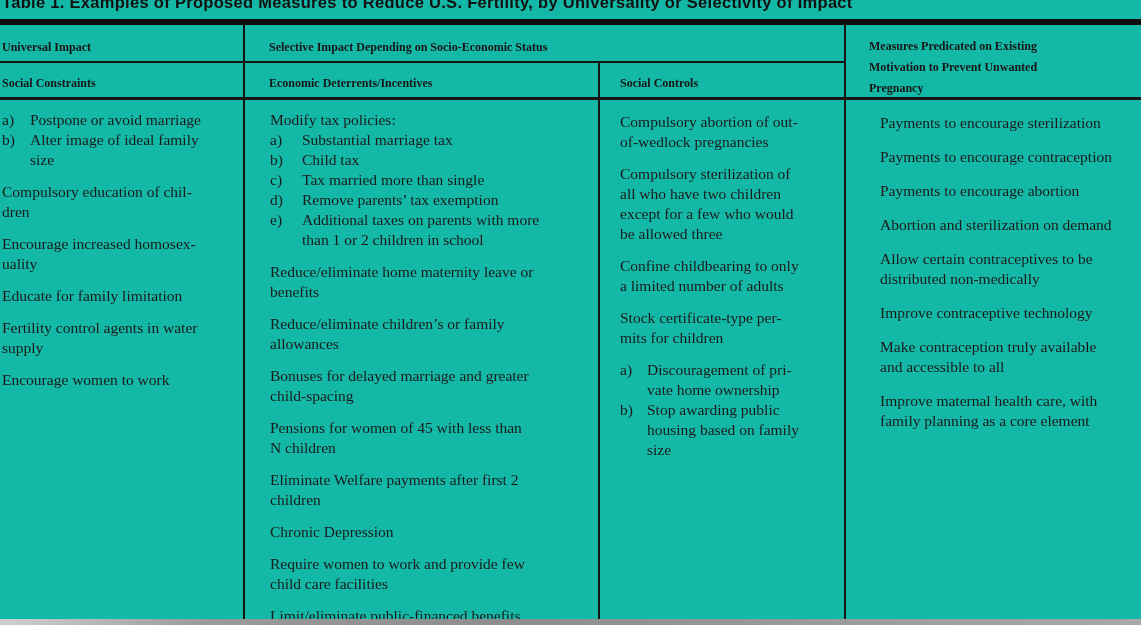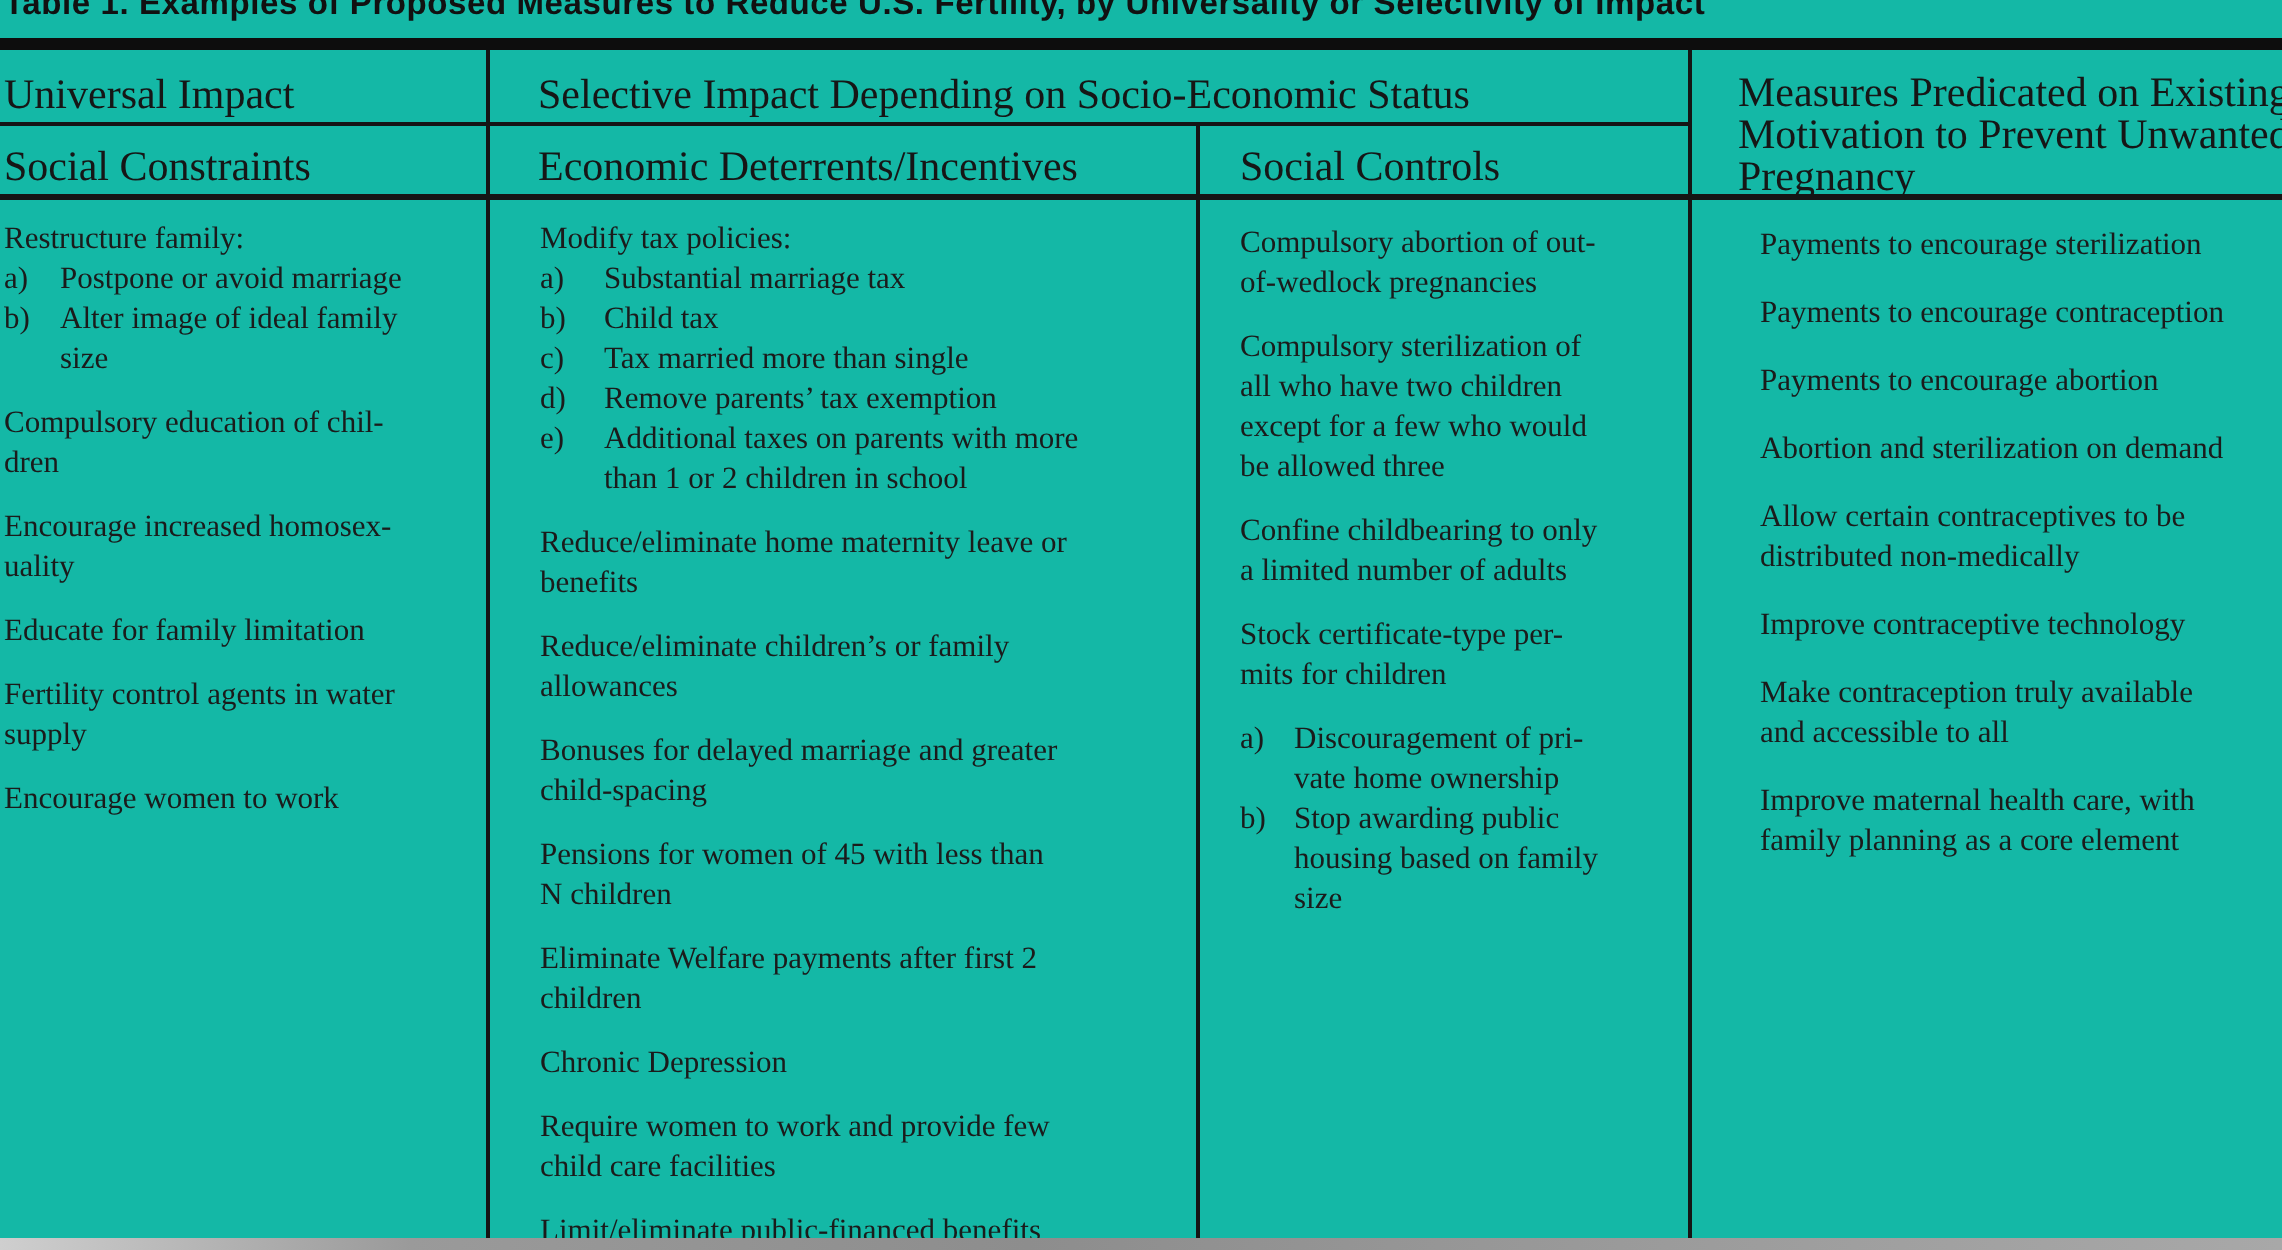--- a/index.html
+++ b/index.html
@@ -36,8 +36,8 @@
 
   .hcell {
     position: absolute;
-    font-weight: normal;
-    font-size: 21px;
+    font-weight: bold;
+    font-size: 12px;
     line-height: 21px;
     color: #161616;
   }

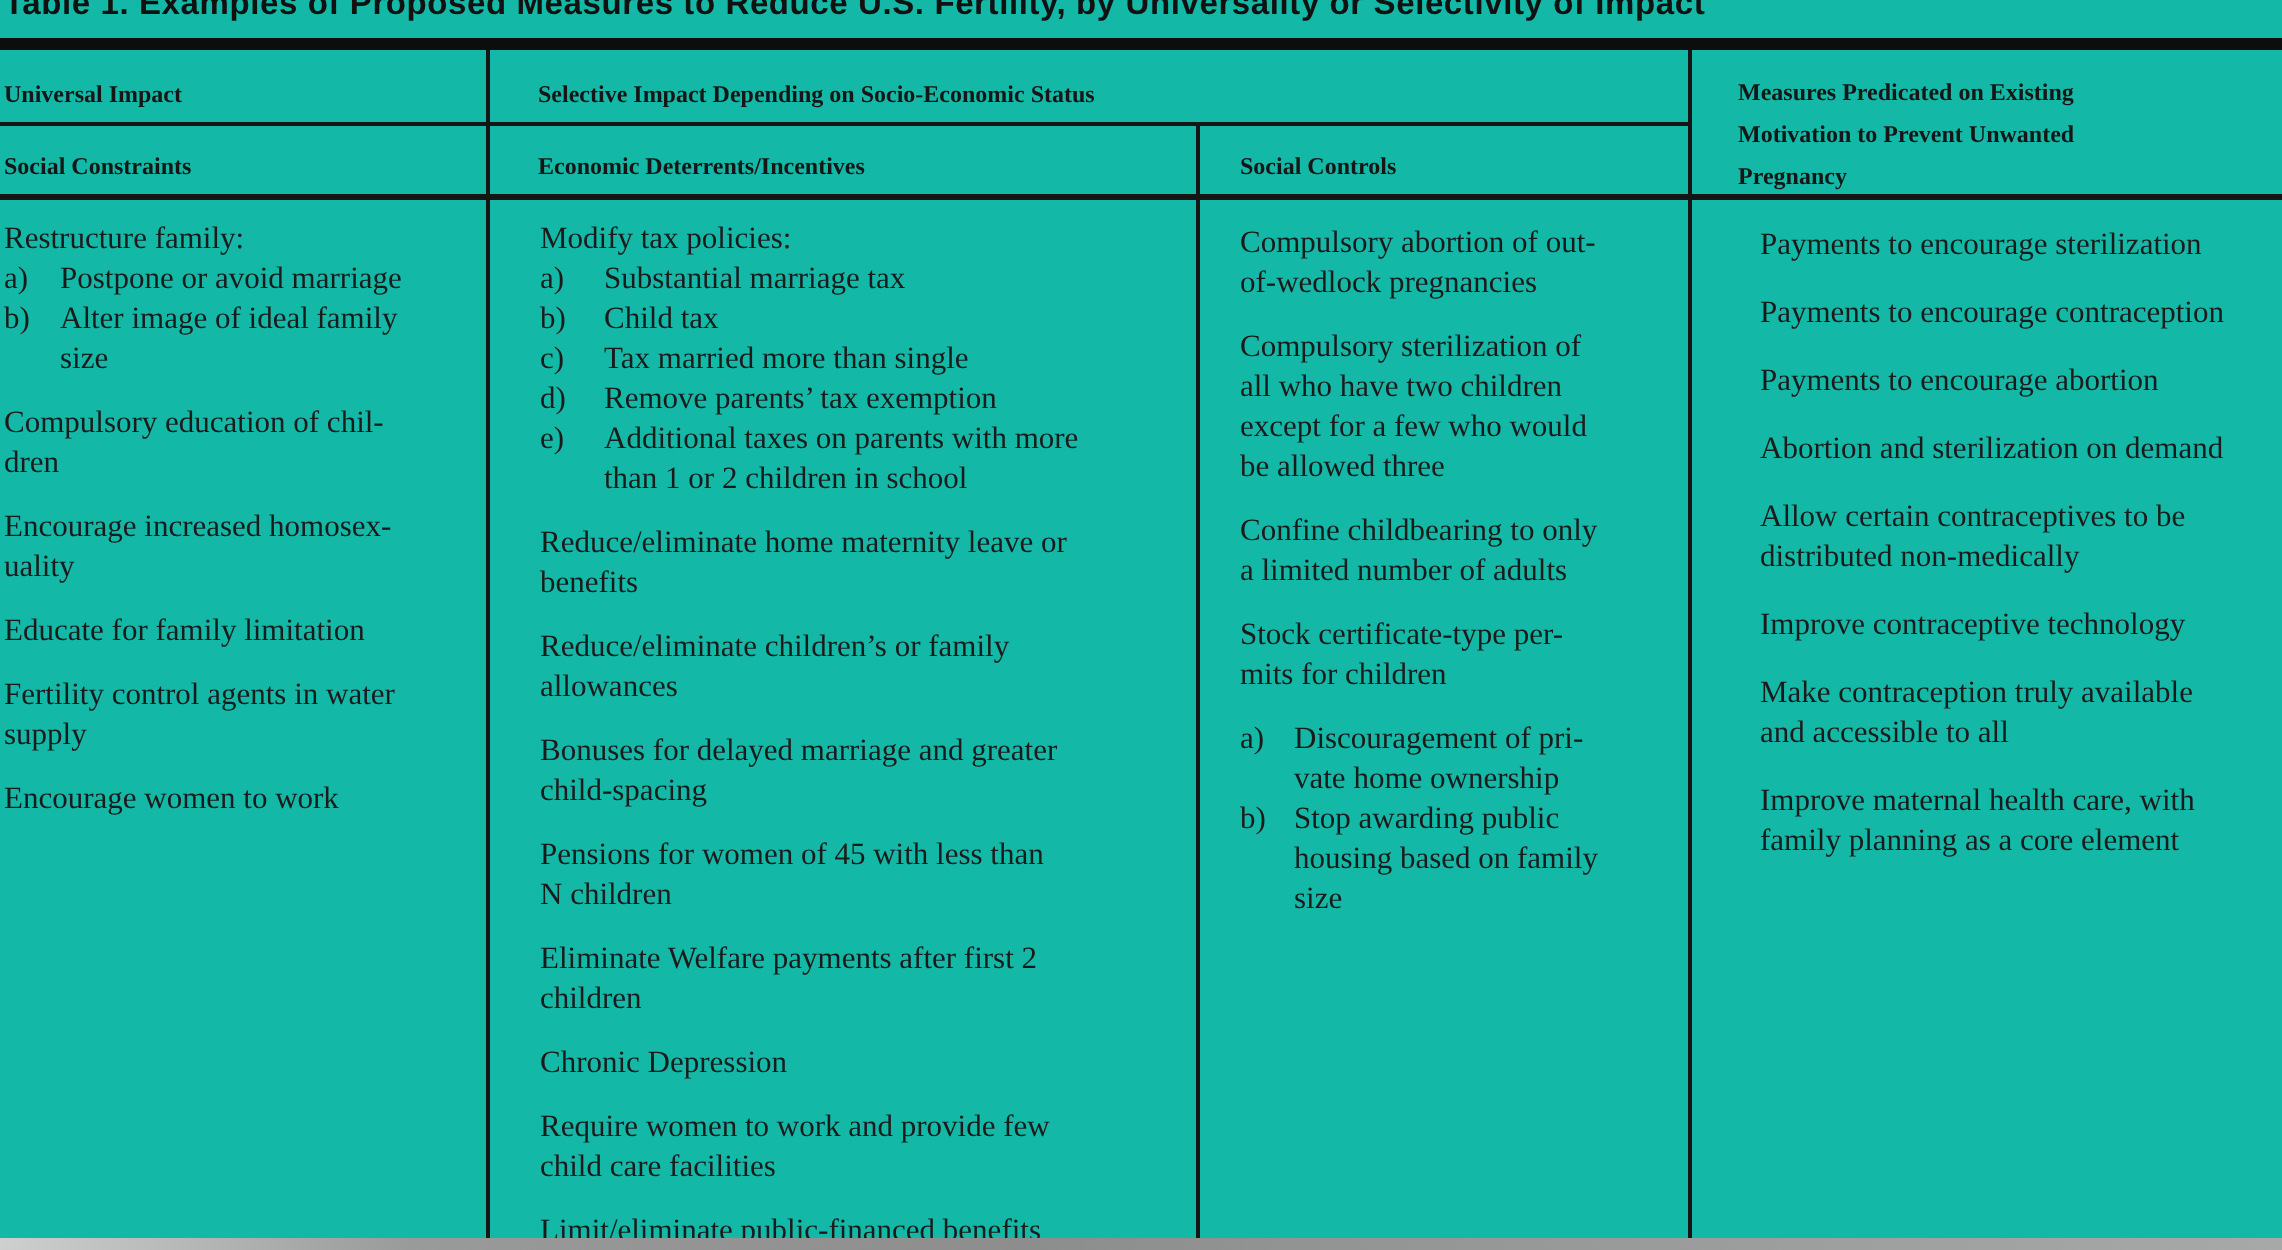--- a/index.html
+++ b/index.html
@@ -102,7 +102,6 @@
 
   <div class="col col1">
     <div class="blk">
-      <div class="pre">Restructure family:</div>
       <div class="li">
         <span class="mk">a)</span>
         <span class="pre">Postpone or avoid marriage</span>

